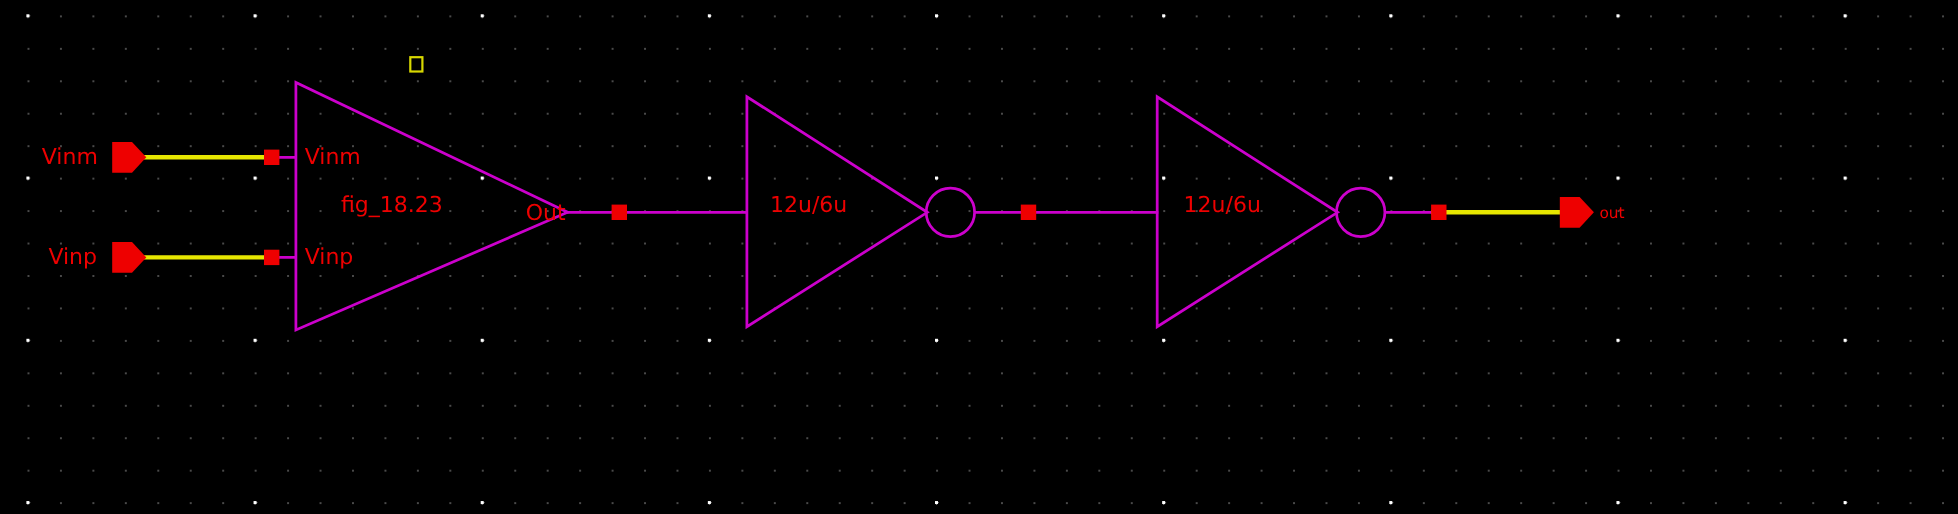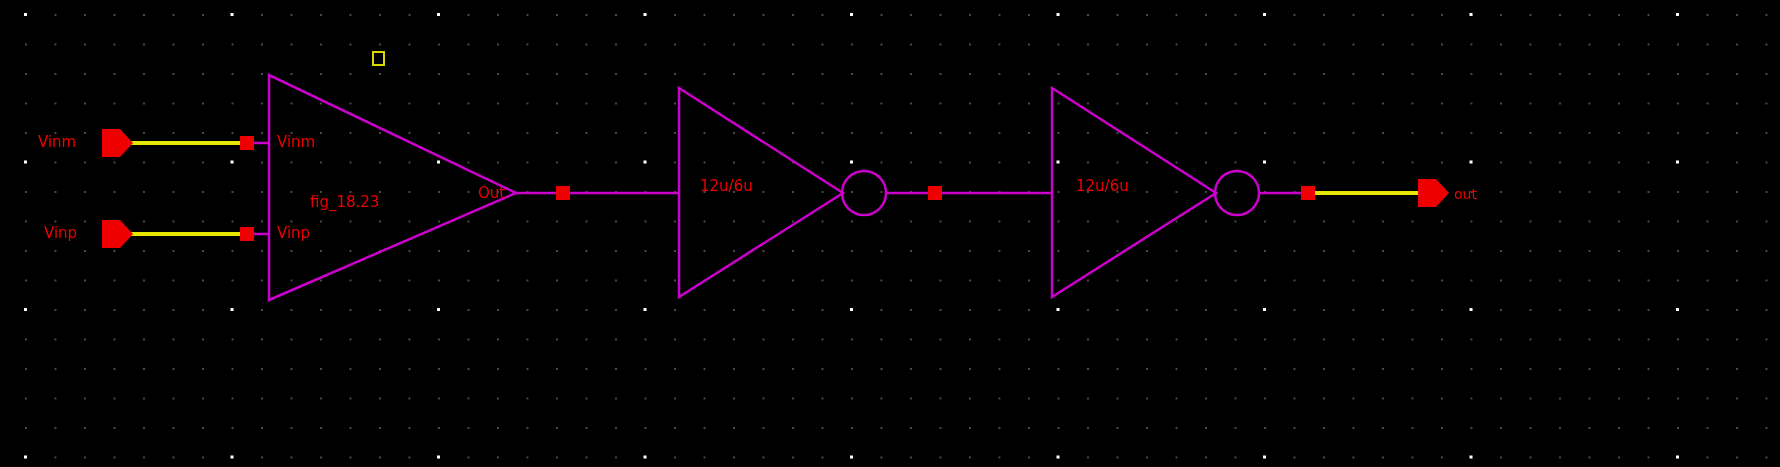--- a/index.html
+++ b/index.html
@@ -23,7 +23,7 @@
 
   .lyr{position:absolute;left:0;top:0;width:1780px;height:467px;overflow:visible;}
 
-  .lbl{position:absolute;color:#ee0000;font-size:15px;line-height:15px;
+  .lbl{position:absolute;color:#ee0000;font-size:20px;line-height:15px;
        white-space:nowrap;font-family:"DejaVu Sans","Liberation Sans",sans-serif;}
   .lbl-sm{font-size:14px;}
 

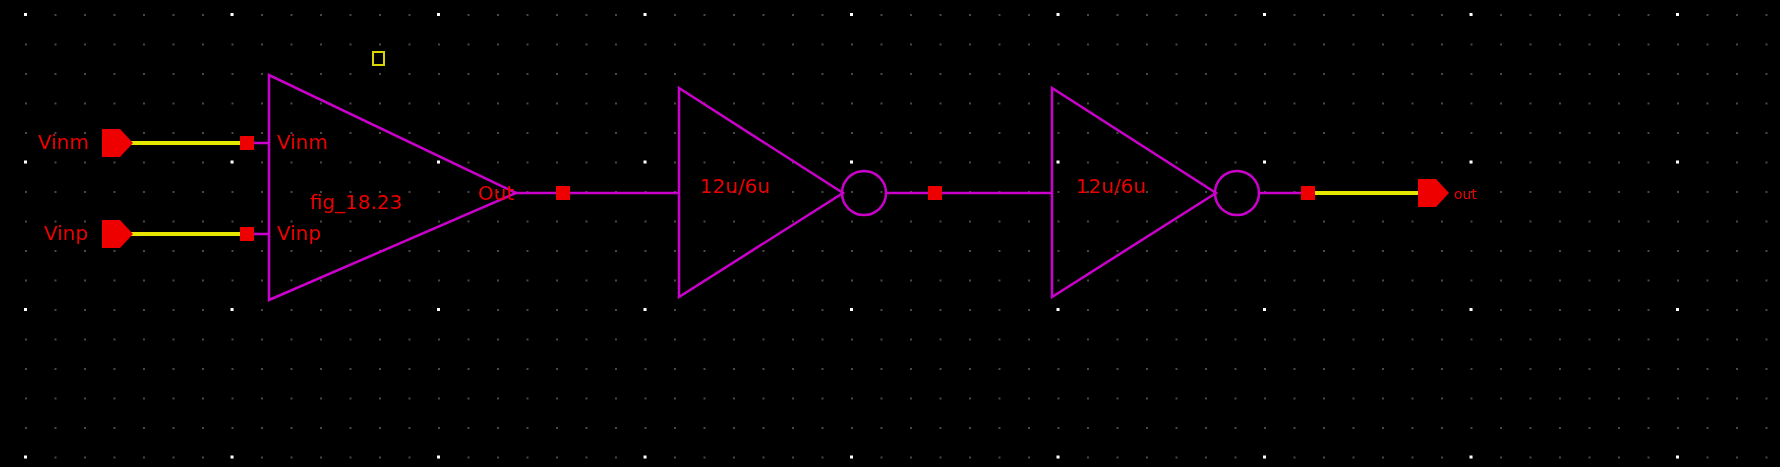--- a/index.html
+++ b/index.html
@@ -114,7 +114,7 @@
 
   <div class="lbl" style="left:277px;top:226px;">Vinp</div>
 
-  <div class="lbl" style="left:310px;top:179px;margin-top:16px;">fig_18.23</div>
+  <div class="lbl" style="left:310px;top:179px;">fig_18.23</div>
 
   <div class="lbl" style="left:478px;top:186px;">Out</div>
 

